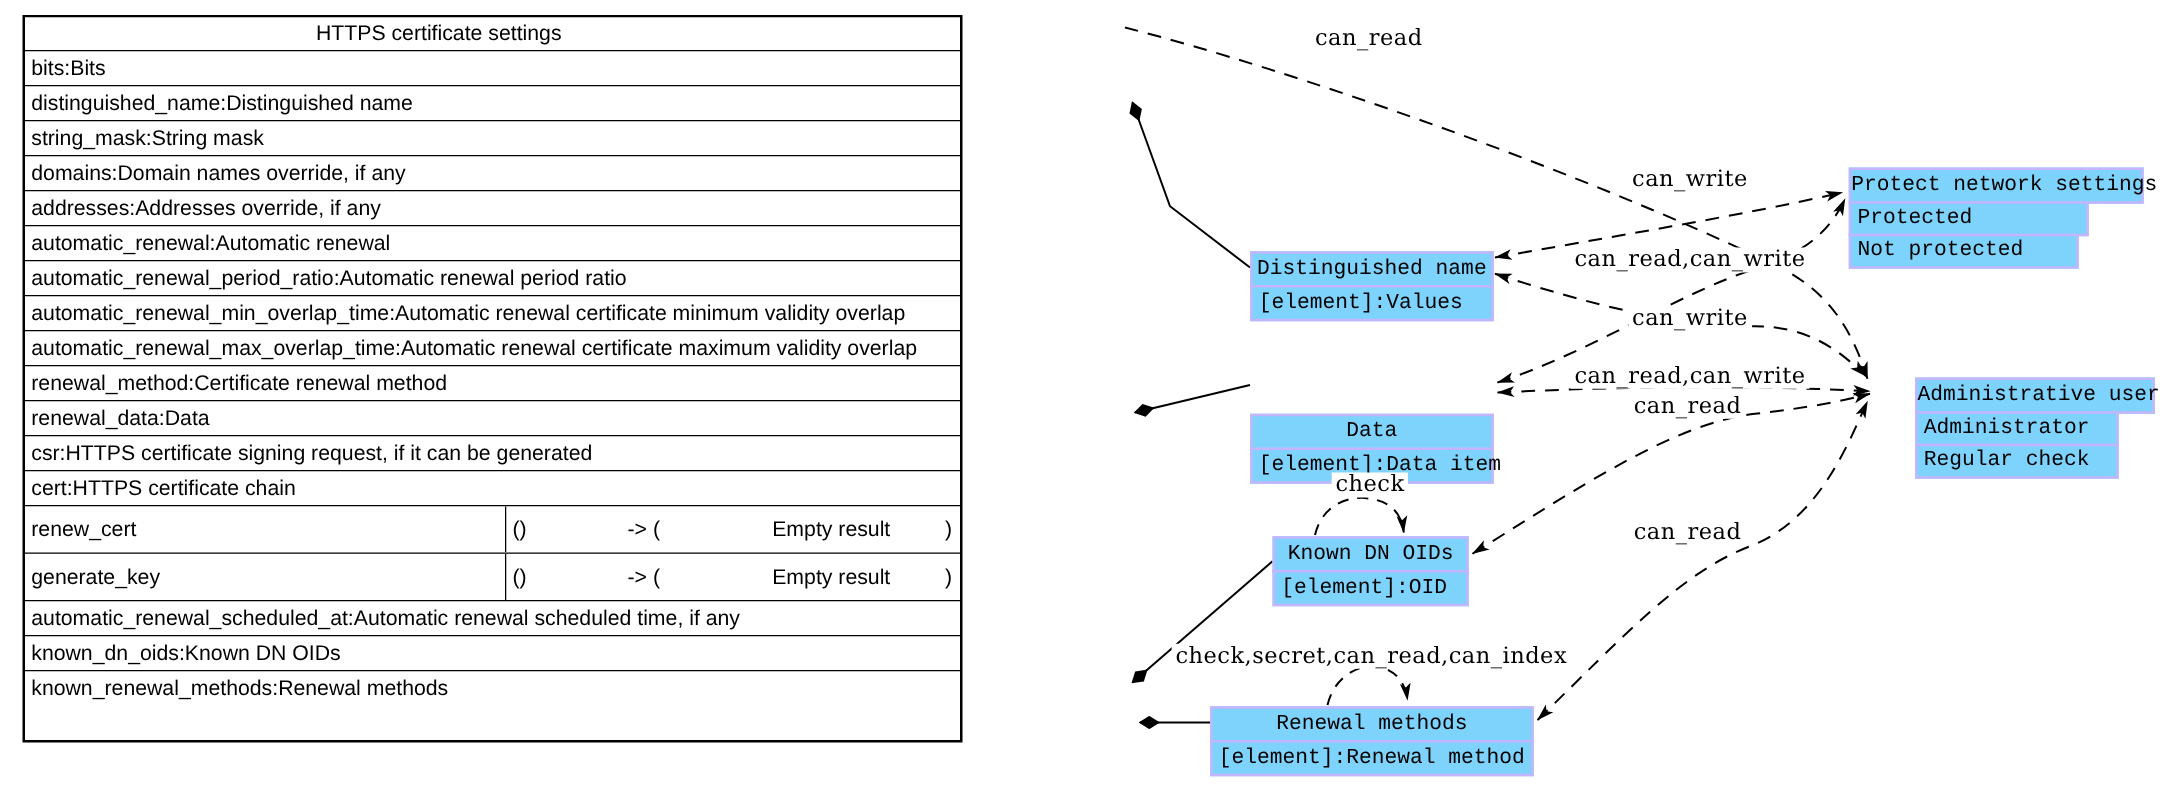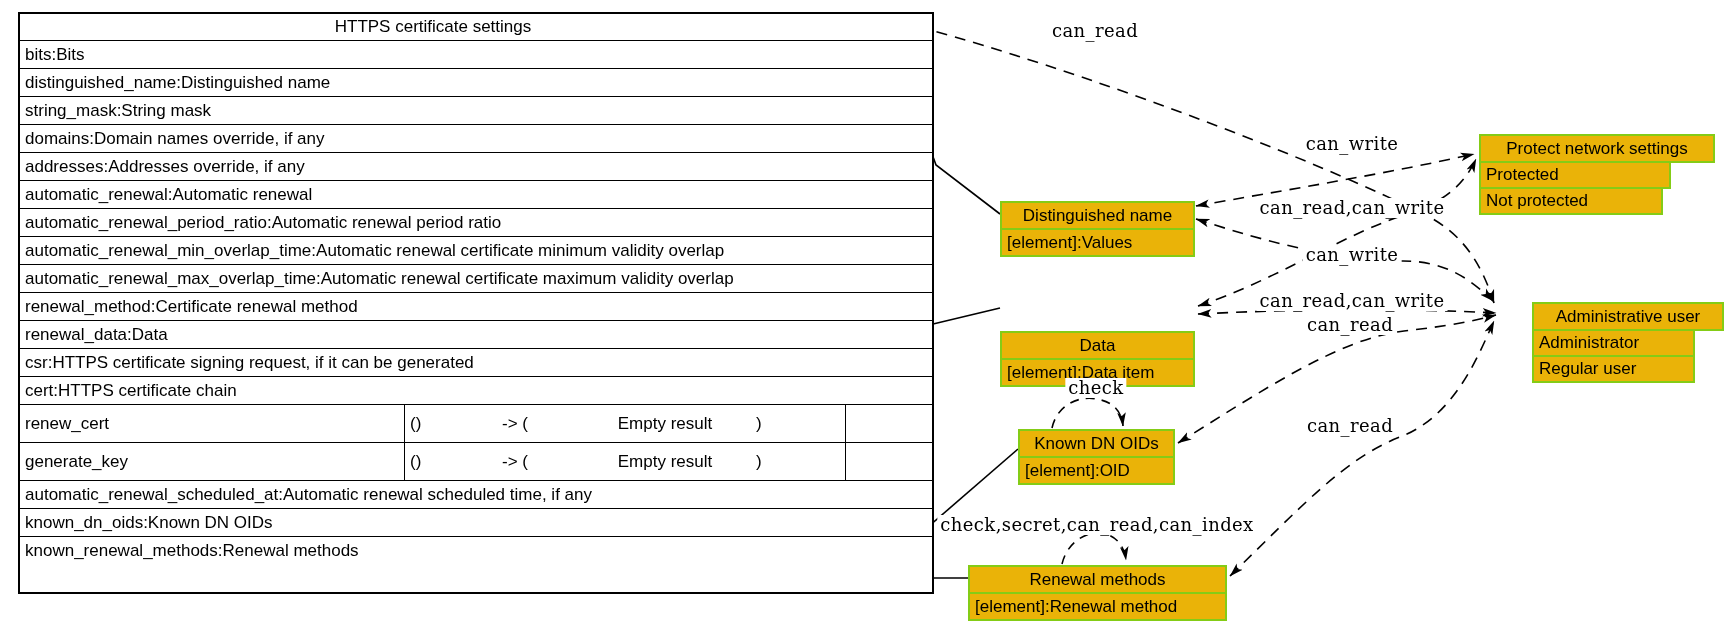--- a/index.html
+++ b/index.html
@@ -8,7 +8,7 @@
   svg.edges{position:absolute;left:0;top:0;z-index:1;}
 
   
-  #settings-table{position:absolute;left:18px;top:12px;width:916px;height:582px;
+  #settings-table{position:absolute;left:18px;top:12px;width:752px;height:582px;
     border:2px solid #000;box-sizing:border-box;background:#fff;z-index:2;}
   .trow{box-sizing:border-box;border-top:1px solid #000;height:28px;line-height:27px;
         font-size:17px;padding-left:5px;white-space:nowrap;overflow:hidden;background:#fff;}

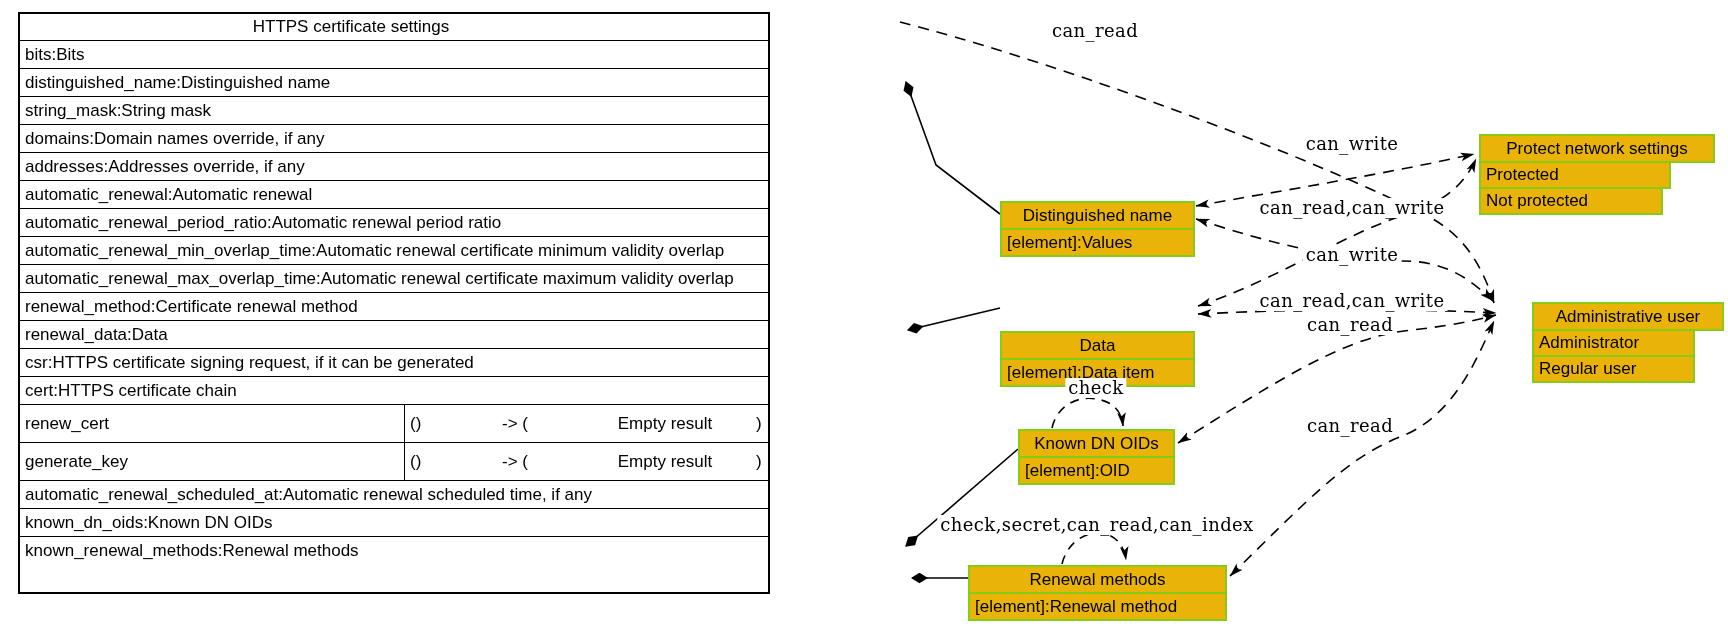--- a/index.html
+++ b/index.html
@@ -20,8 +20,8 @@
 
   
   .gbox{position:absolute;z-index:2;}
-  .gbox .brow{box-sizing:border-box;border:2px solid #84cc16;background:#eab308;height:29px;
-      line-height:25px;font-size:17px;font-family:Liberation Sans, sans-serif;
+  .gbox .brow{box-sizing:border-box;border:2px solid #c4b5fd;background:#7dd3fc;height:29px;
+      line-height:25px;font-size:17px;font-family:Liberation Mono, monospace;
       padding-left:5px;white-space:nowrap;margin-top:-2px;}
   .gbox .brow.bt{margin-top:0;text-align:center;padding-left:0;}
   .gbox .brow.h28{height:28px;line-height:24px;}

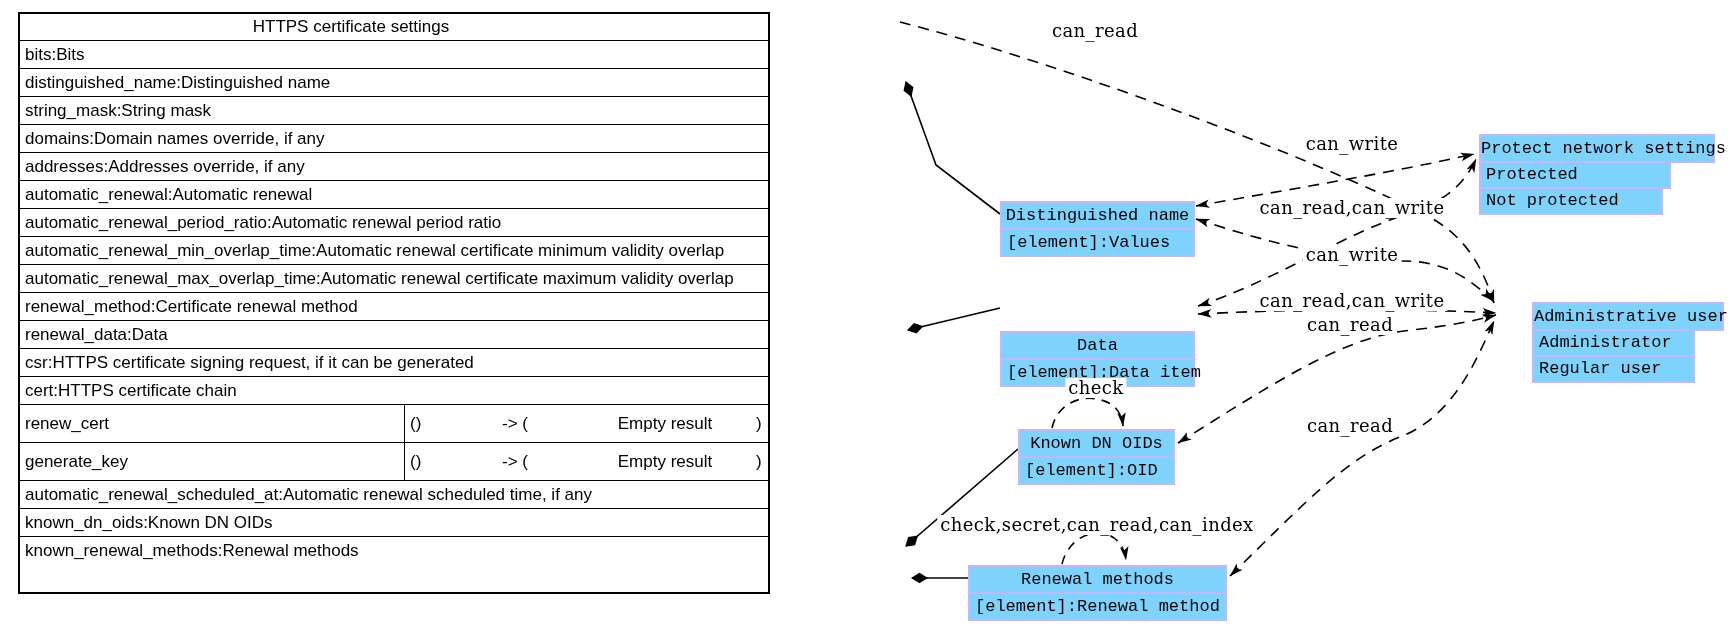--- a/index.html
+++ b/index.html
@@ -132,7 +132,7 @@
   <div class="gbox" style="left:1500px;top:302px;padding-left:32px;">
     <div class="brow bt" style="width:192px;">Administrative user</div>
     <div class="brow h28" style="width:163px;">Administrator</div>
-    <div class="brow h28" style="width:163px;">Regular user</div>
+    <div class="brow h28" style="width:163px;">Regular check</div>
   </div>
 
   <div class="elabel" style="left:1095px;top:21px;">can_read</div>

